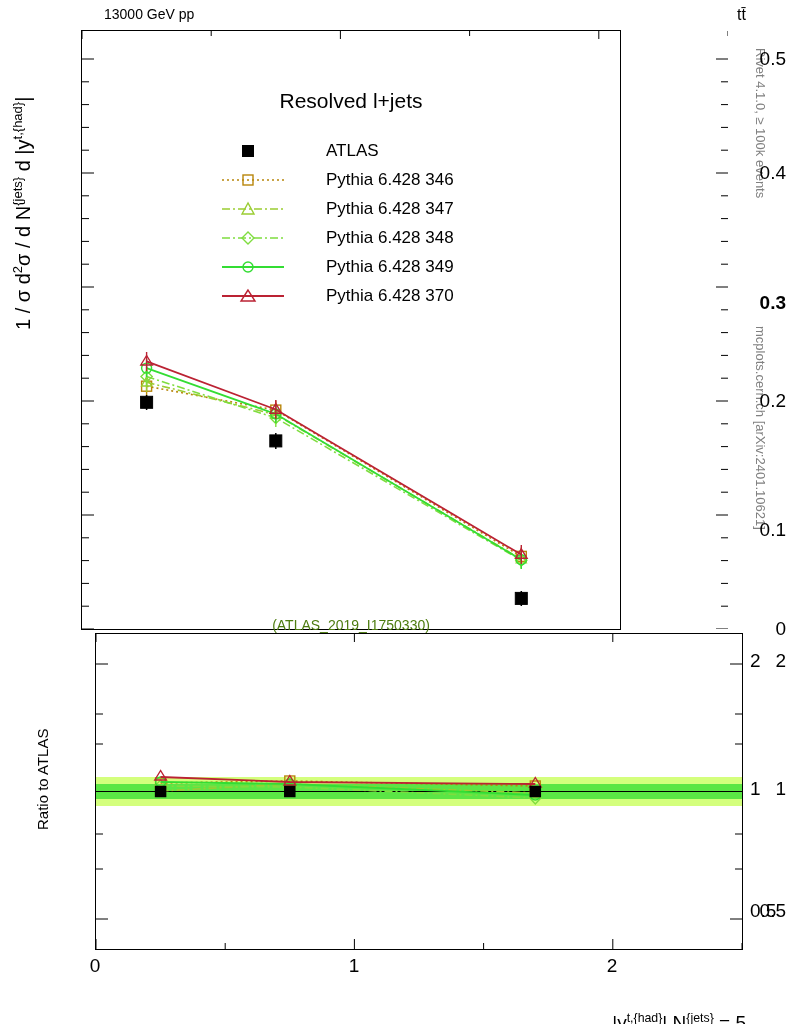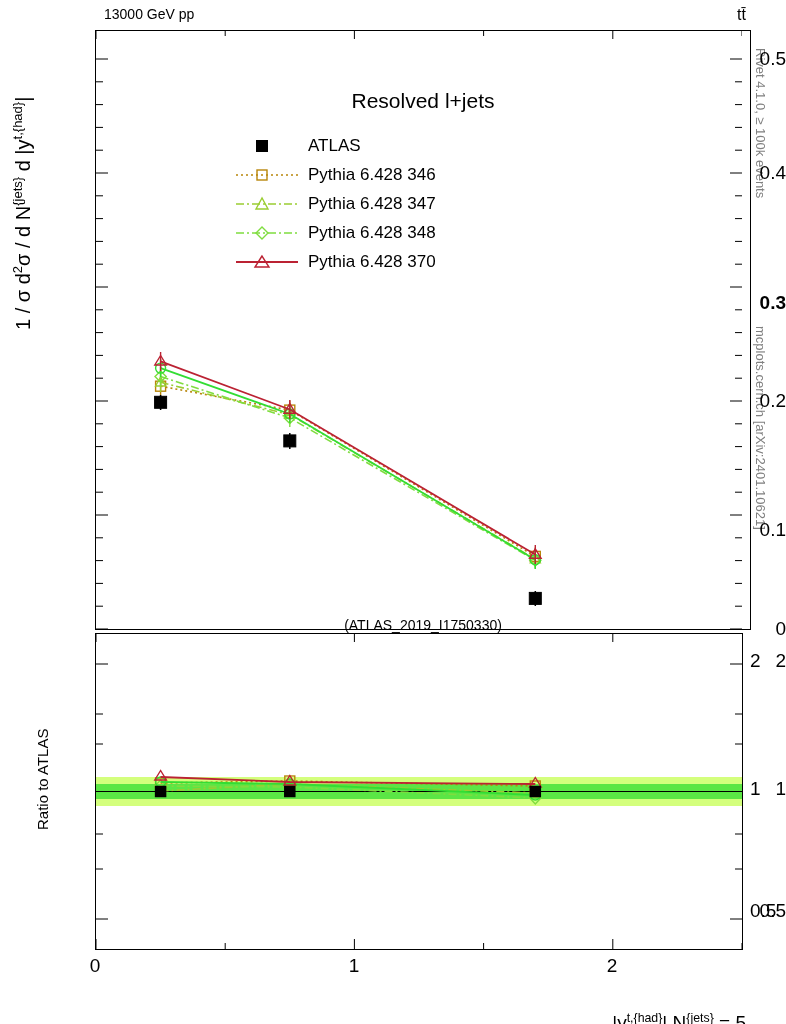--- a/index.html
+++ b/index.html
@@ -17,7 +17,7 @@
           transform-origin:0 0;}
 
   
-  #main-panel{position:absolute;left:95px;top:30px;width:656px;height:600px;
+  #main-panel{position:absolute;left:81px;top:30px;width:540px;height:600px;
               border:1px solid #000;box-sizing:border-box;background:#fff;}
   #ratio-panel{position:absolute;left:95px;top:633px;width:648px;height:317px;
                border:1px solid #000;box-sizing:border-box;background:#fff;}

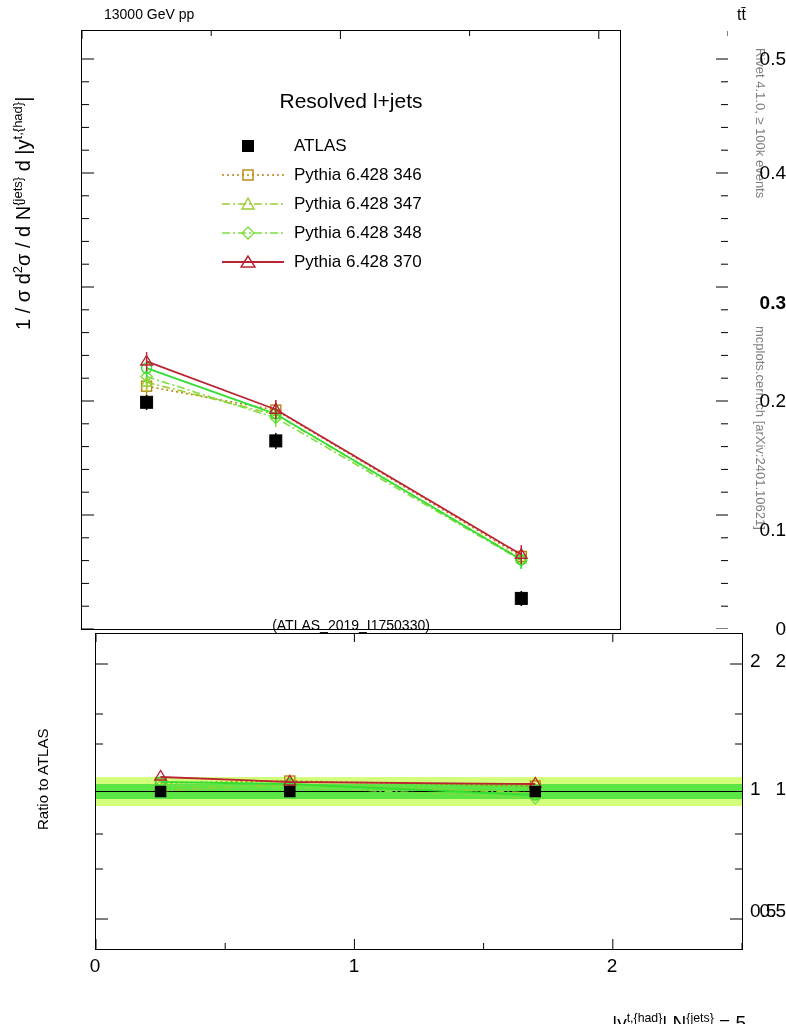--- a/index.html
+++ b/index.html
@@ -38,7 +38,7 @@
 
   
   #legend{position:absolute;left:140px;top:105px;font-size:17px;}
-  .leg-row{height:29px;display:flex;}
+  .leg-row{height:29px;display:flex;align-items:center;gap:32px;}
   .leg-sym{width:62px;height:20px;position:relative;margin-right:10px;}
   .leg-text{font-size:17px;}
 

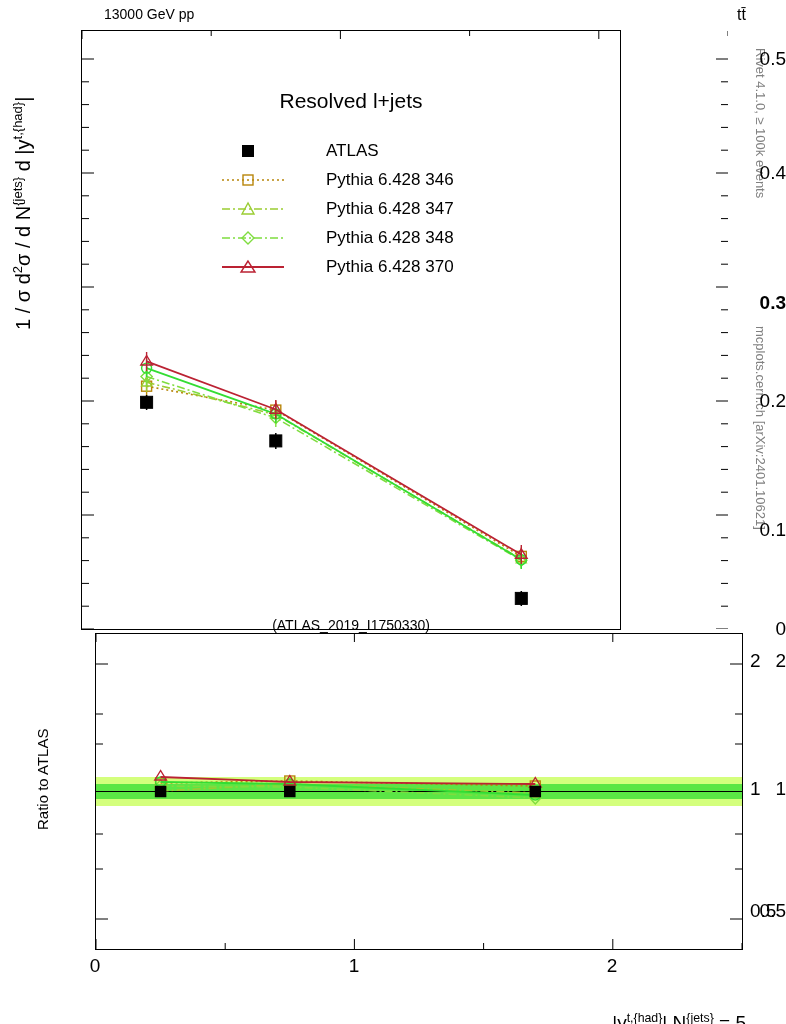--- a/index.html
+++ b/index.html
@@ -241,6 +241,15 @@
       <div class="leg-row">
         <span class="leg-sym">
           <svg width="62" height="20">
+              <line x1="0" y1="10" x2="62" y2="10" stroke="#33dd33" stroke-width="1.8"></line>
+              <circle cx="26" cy="10" r="5" fill="none" stroke="#33dd33" stroke-width="1.4"></circle>
+            </svg>
+        </span>
+        <span class="leg-text">Pythia 6.428 349</span>
+      </div>
+      <div class="leg-row">
+        <span class="leg-sym">
+          <svg width="62" height="20">
               <line x1="0" y1="10" x2="62" y2="10" stroke="#bb2233" stroke-width="1.8"></line>
               <polygon points="26,4 19,15 33,15" fill="none" stroke="#bb2233" stroke-width="1.4"></polygon>
             </svg>

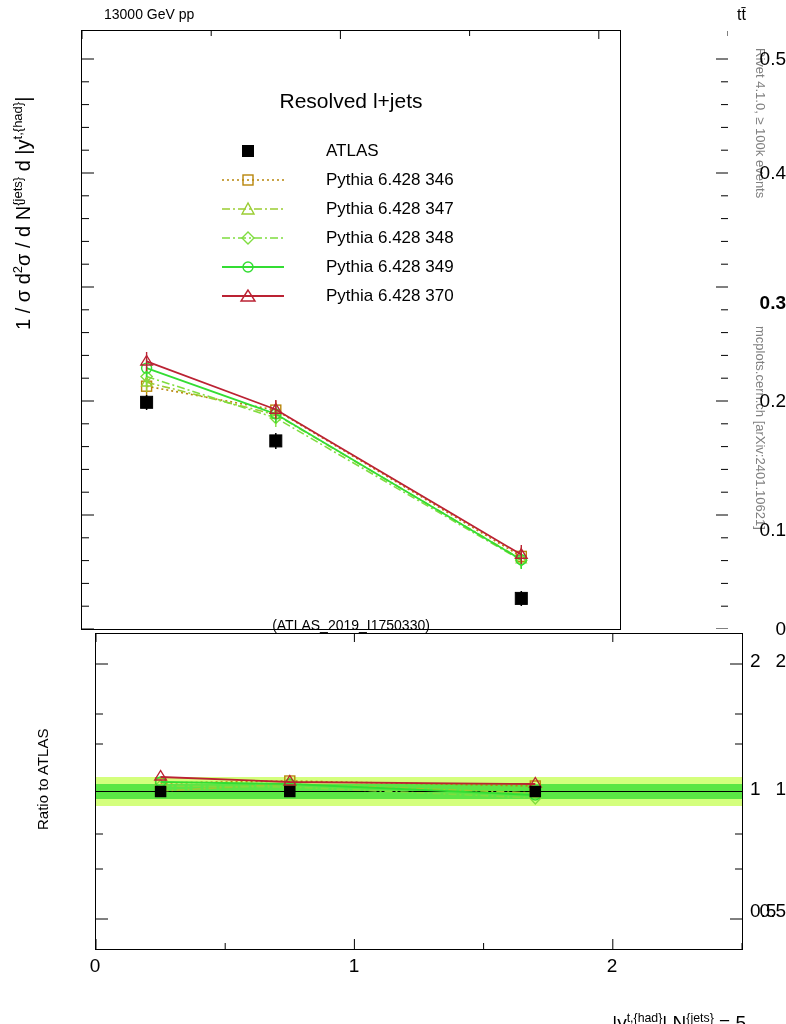--- a/index.html
+++ b/index.html
@@ -45,7 +45,7 @@
   #plot-title{position:absolute;left:50%;top:58px;transform:translateX(-50%);
               font-size:21px;}
   #watermark{position:absolute;left:50%;top:586px;transform:translateX(-50%);
-             font-size:14px;color:#000000;}
+             font-size:14px;color:#4d7c0f;}
 
   sup{font-size:0.65em;vertical-align:super;}
 </style>

